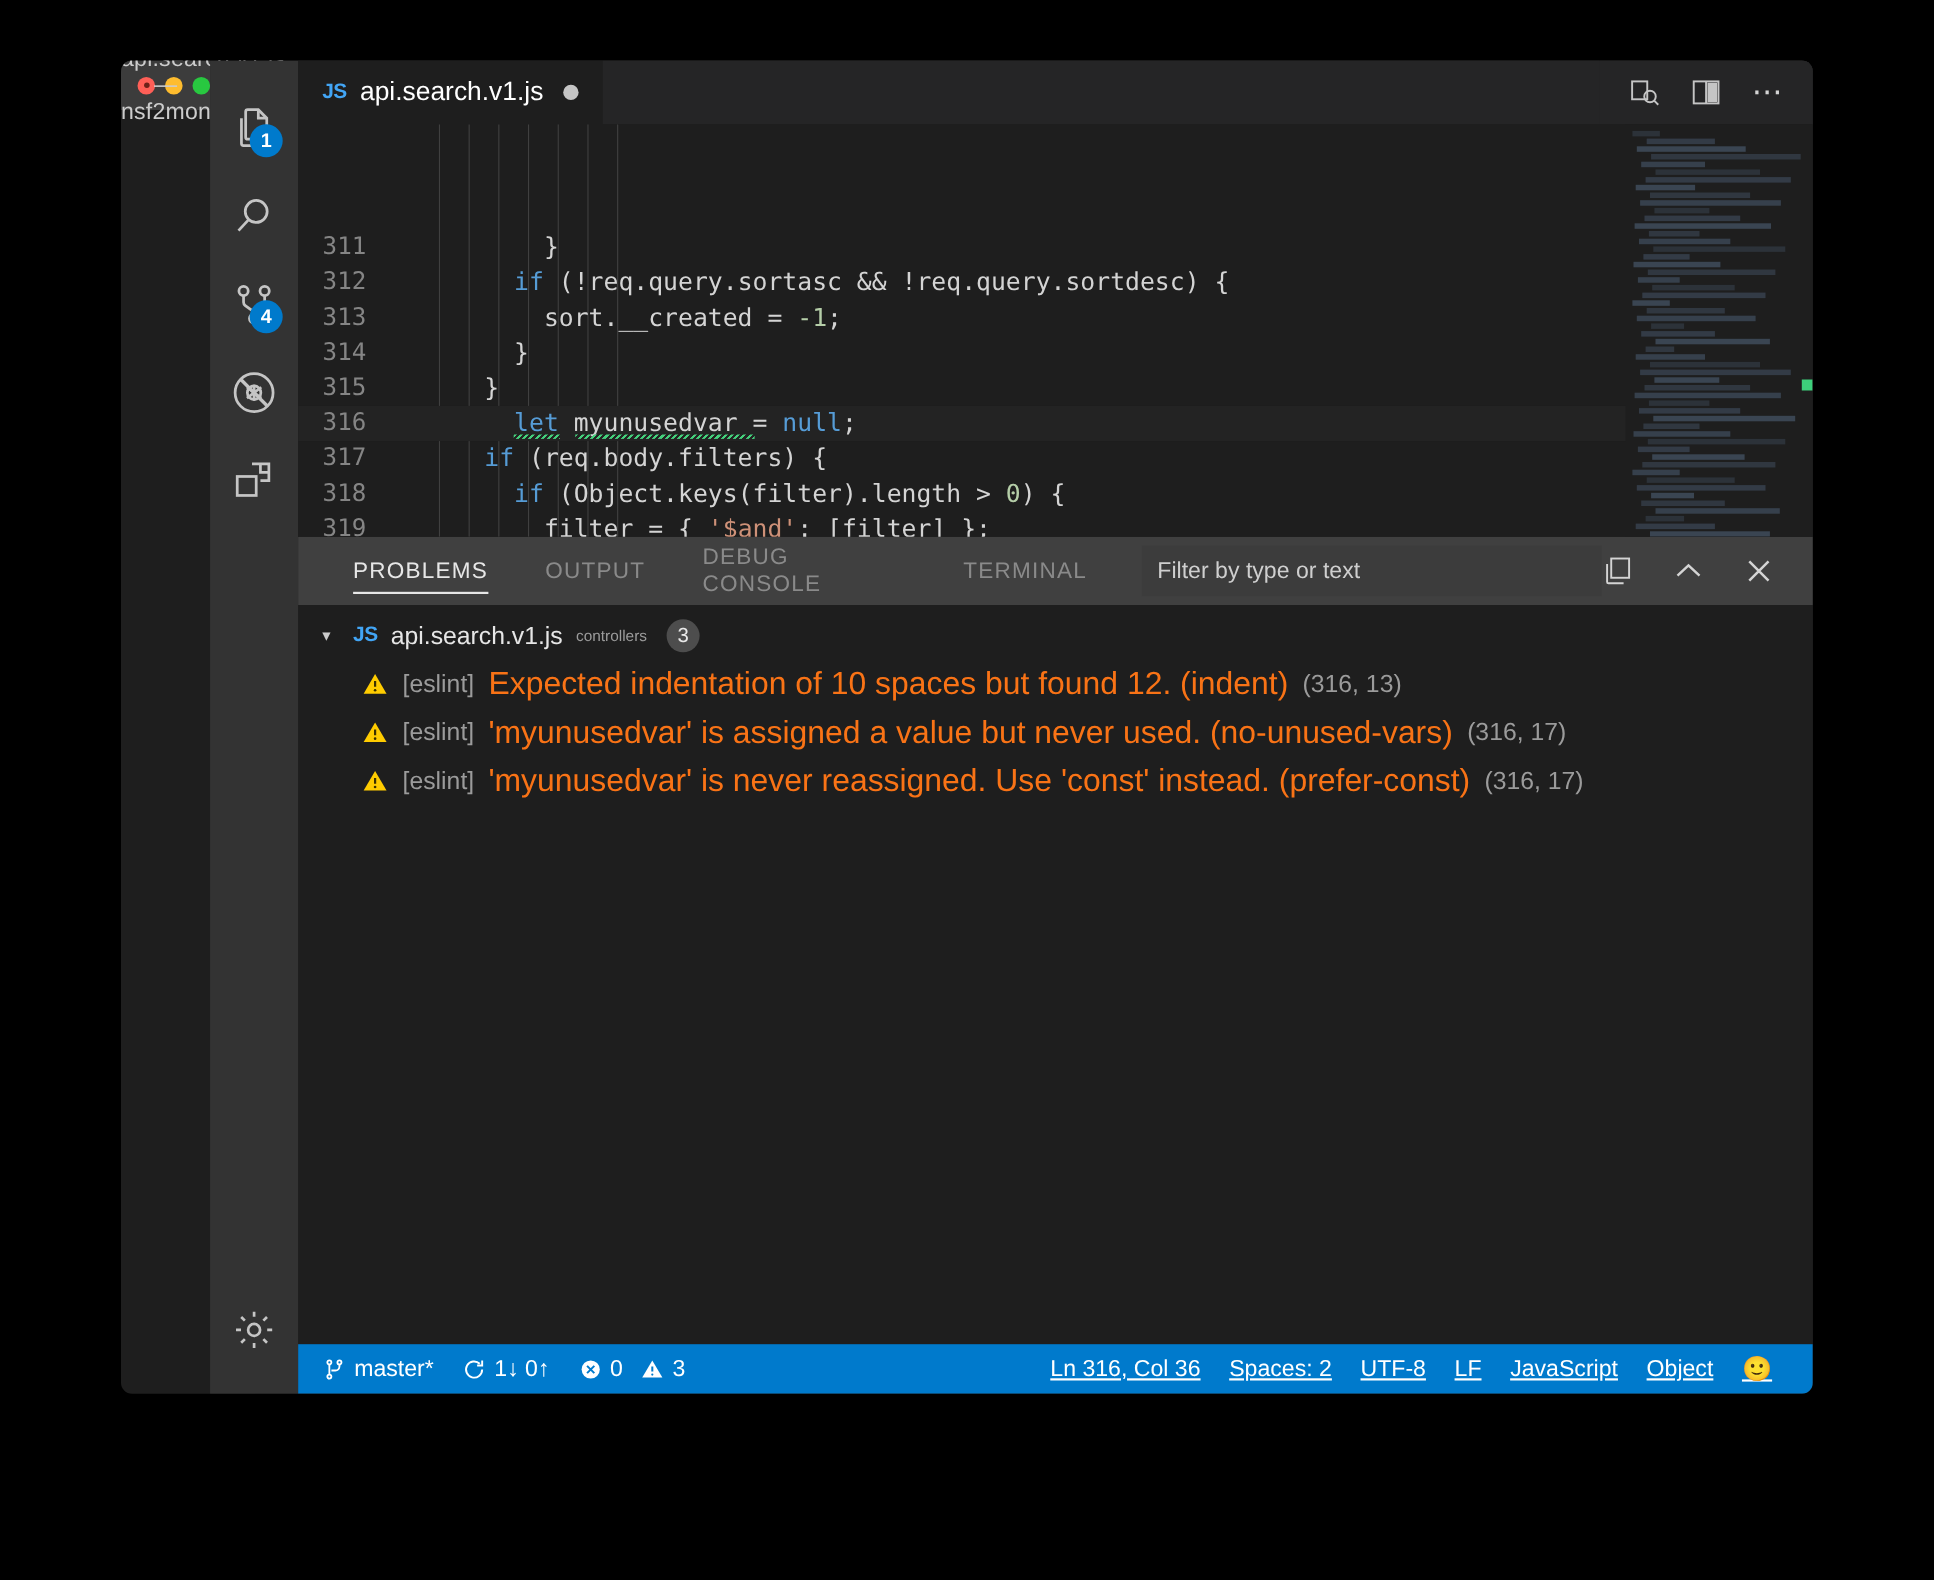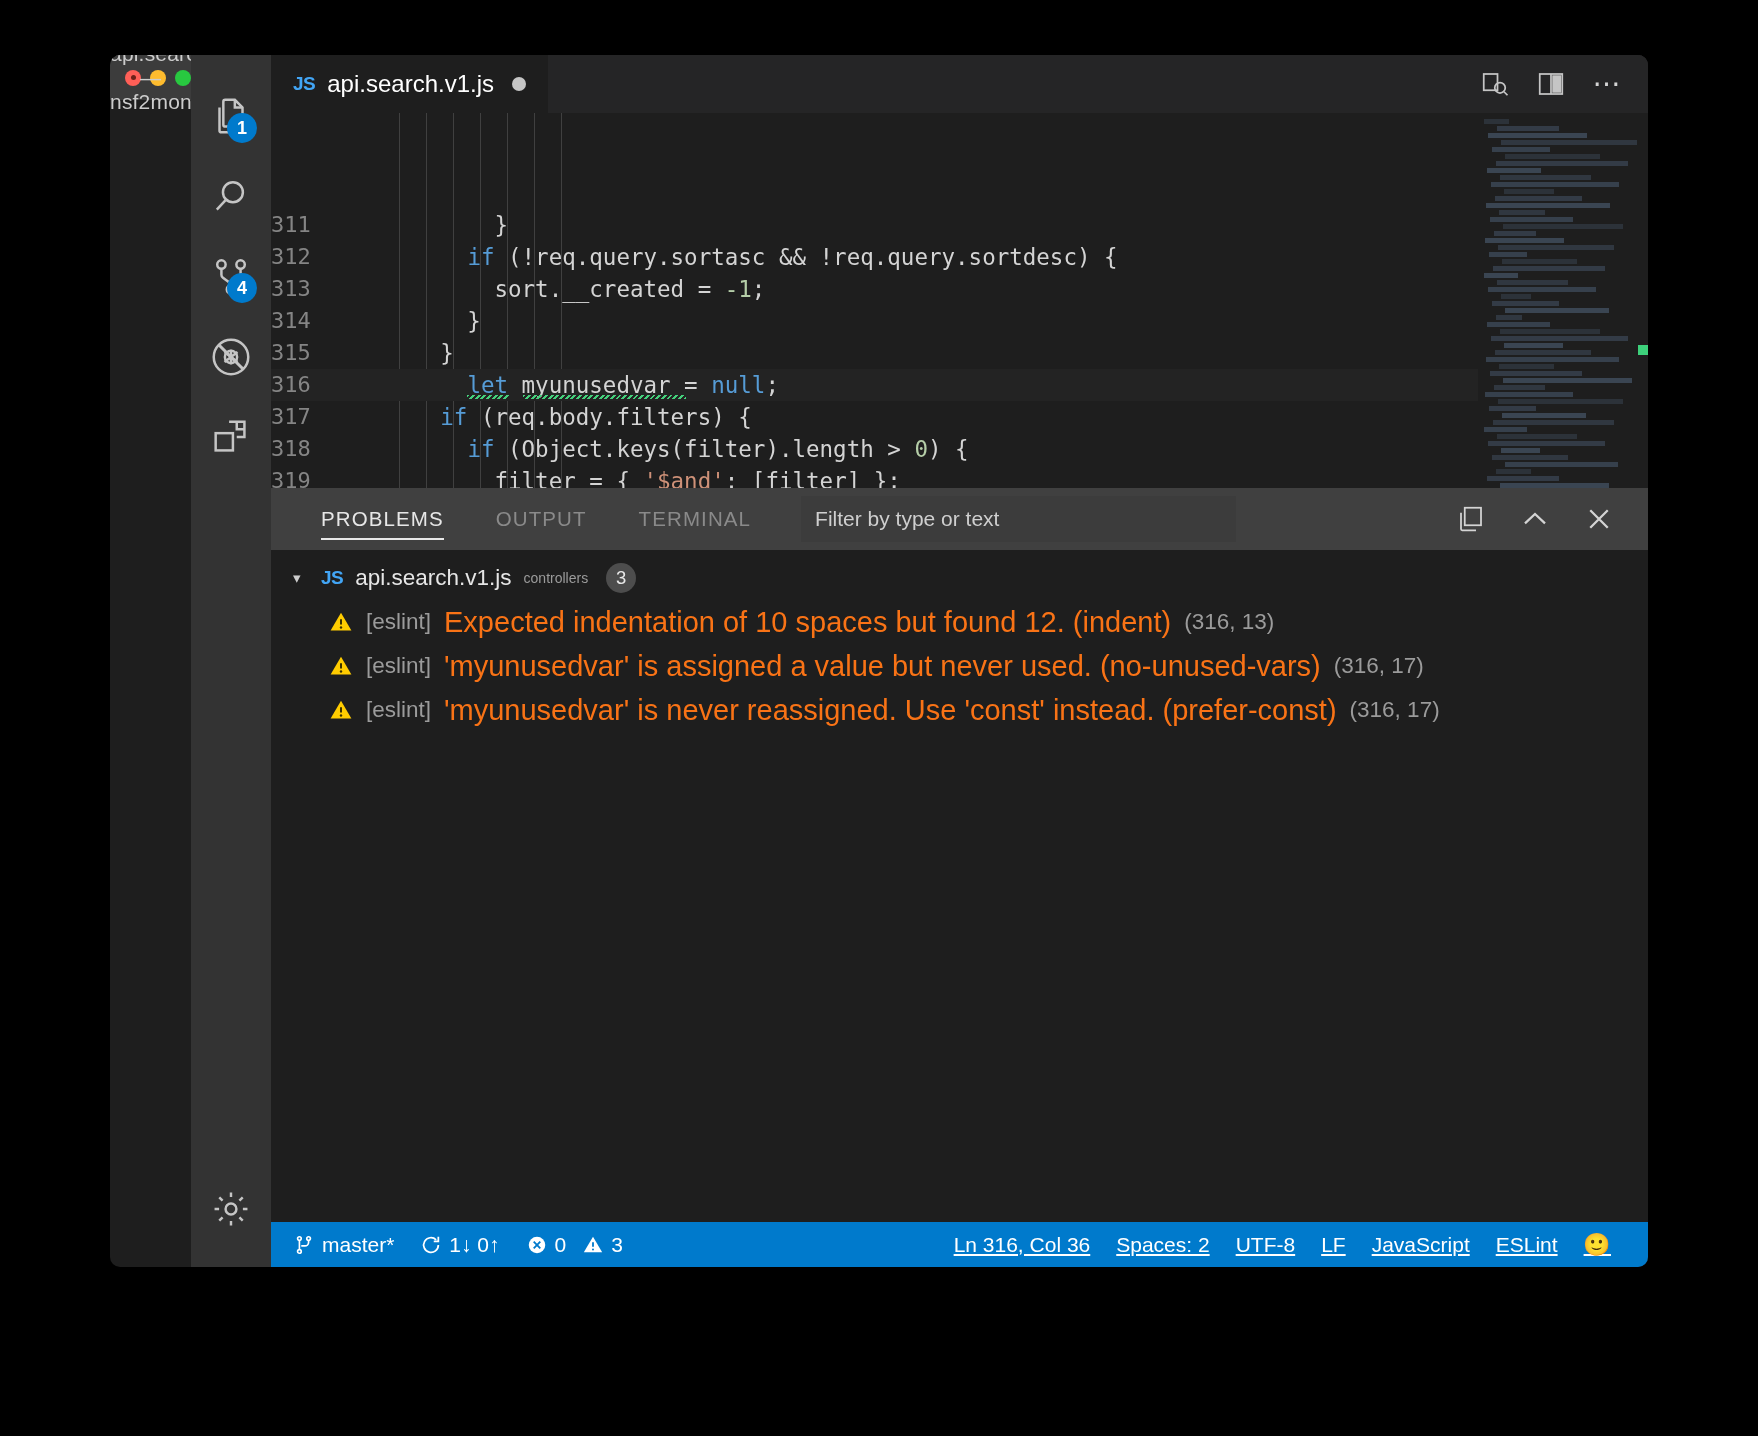--- a/index.html
+++ b/index.html
@@ -119,7 +119,7 @@
   .line { display:flex; height:32px; align-items:center; position:relative;}
   .line.hl { background:#232323; }
   .ln {
-    width:88px; flex:0 0 88px; 
+    width:88px; flex:0 0 88px; text-align:right;
     color:#858585; padding-right:26px; font-size:22px;
   }
   .guides { position:absolute; left:114px; top:0; bottom:0; pointer-events:none;}

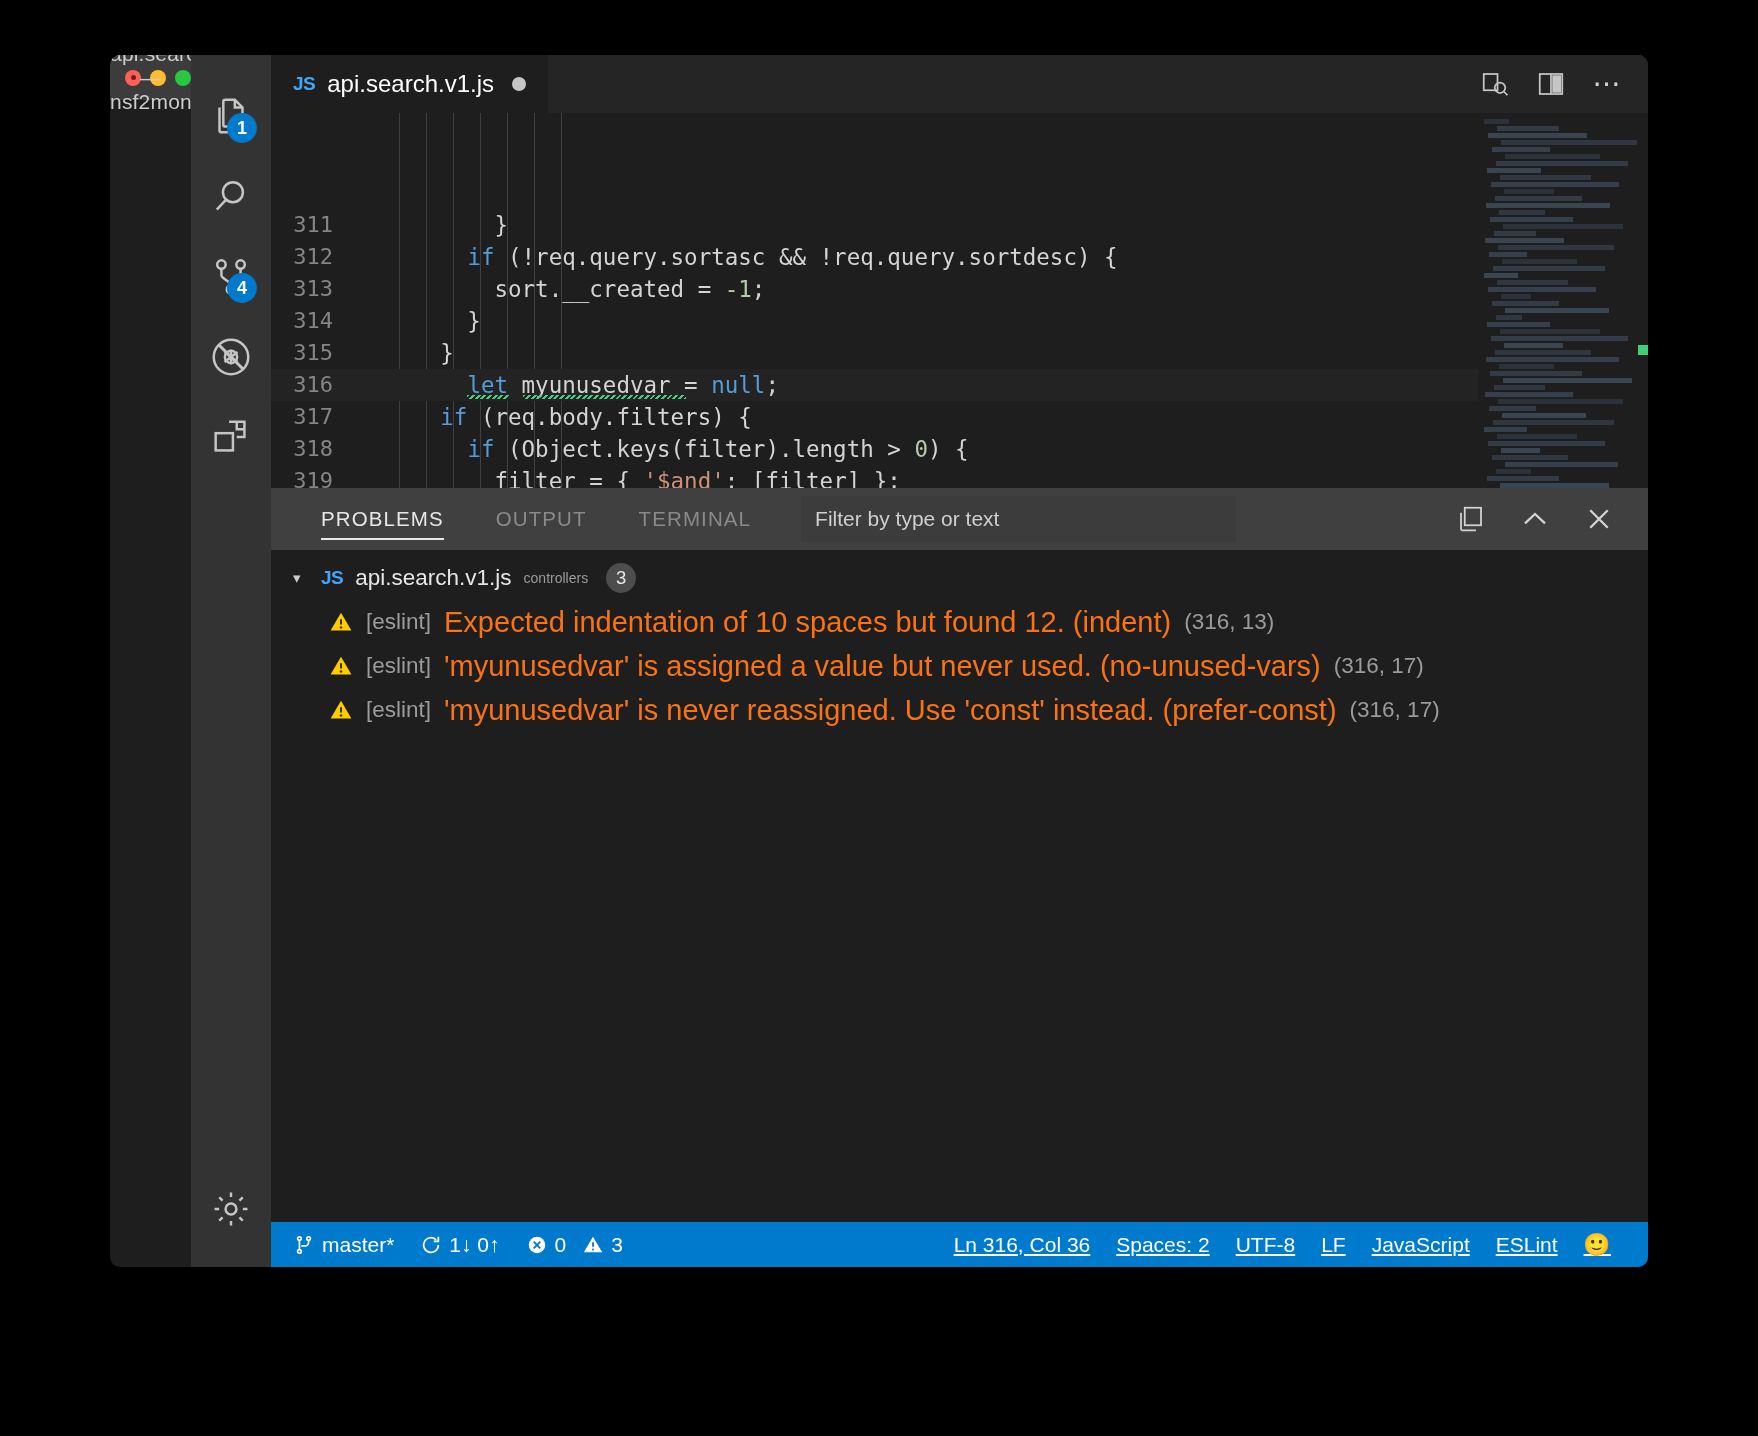--- a/index.html
+++ b/index.html
@@ -387,6 +387,7 @@
         <div class="paneltabs">
           <div class="ptab active">PROBLEMS</div>
           <div class="ptab">OUTPUT</div>
+          <div class="ptab">DEBUG CONSOLE</div>
           <div class="ptab">TERMINAL</div>
           <input class="filterbox" type="text" placeholder="Filter by type or text" style="">
           <div class="panelactions">

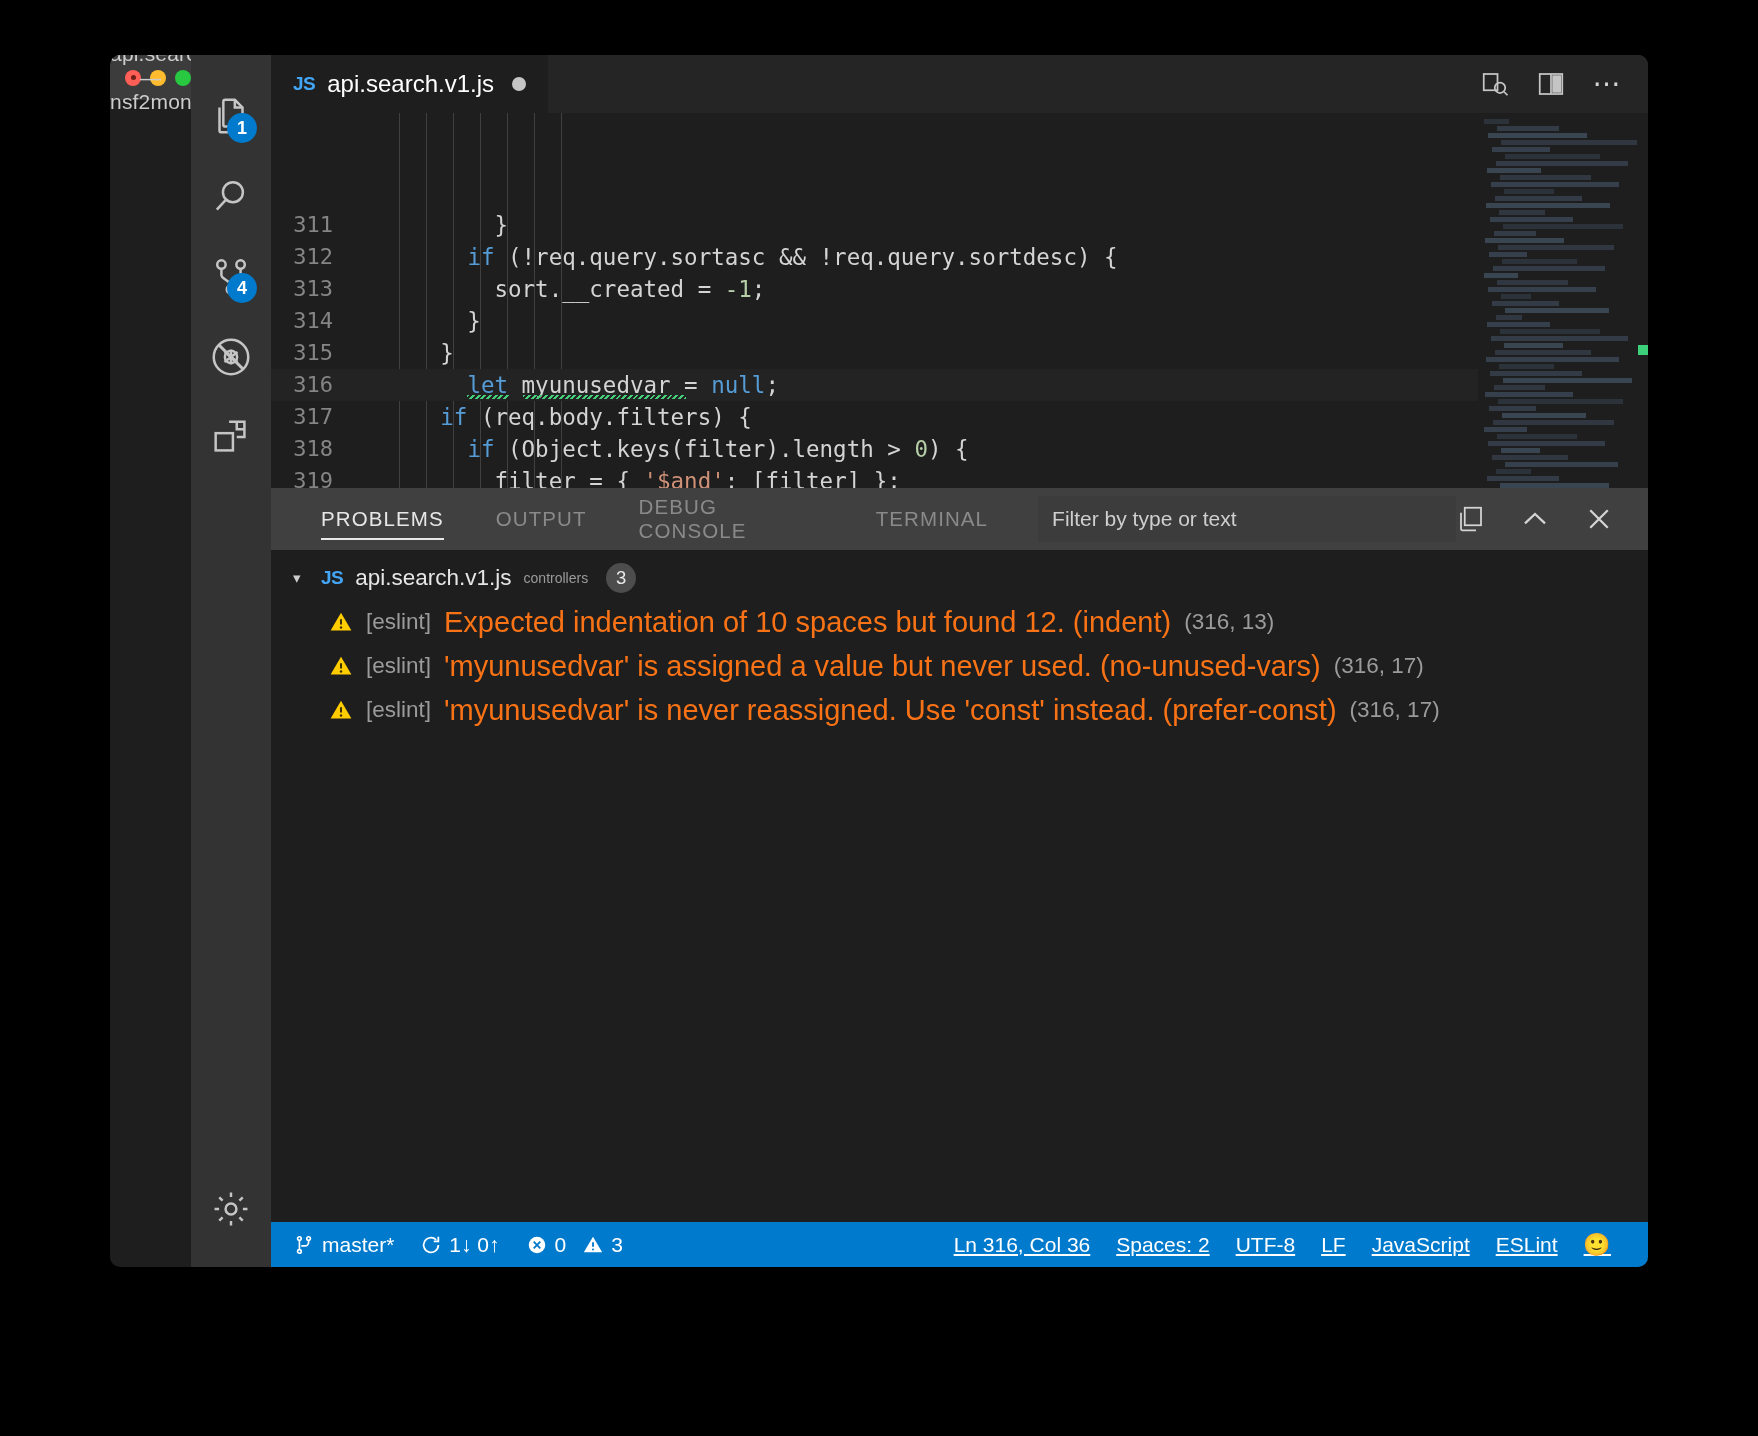--- a/index.html
+++ b/index.html
@@ -491,7 +491,7 @@
           <div class="sitem">UTF-8</div>
           <div class="sitem">LF</div>
           <div class="sitem">JavaScript</div>
-          <div class="sitem">ESLint</div>
+          <div class="sitem">Object</div>
           <div class="sitem smiley">🙂</div>
         </div>
       </div>

